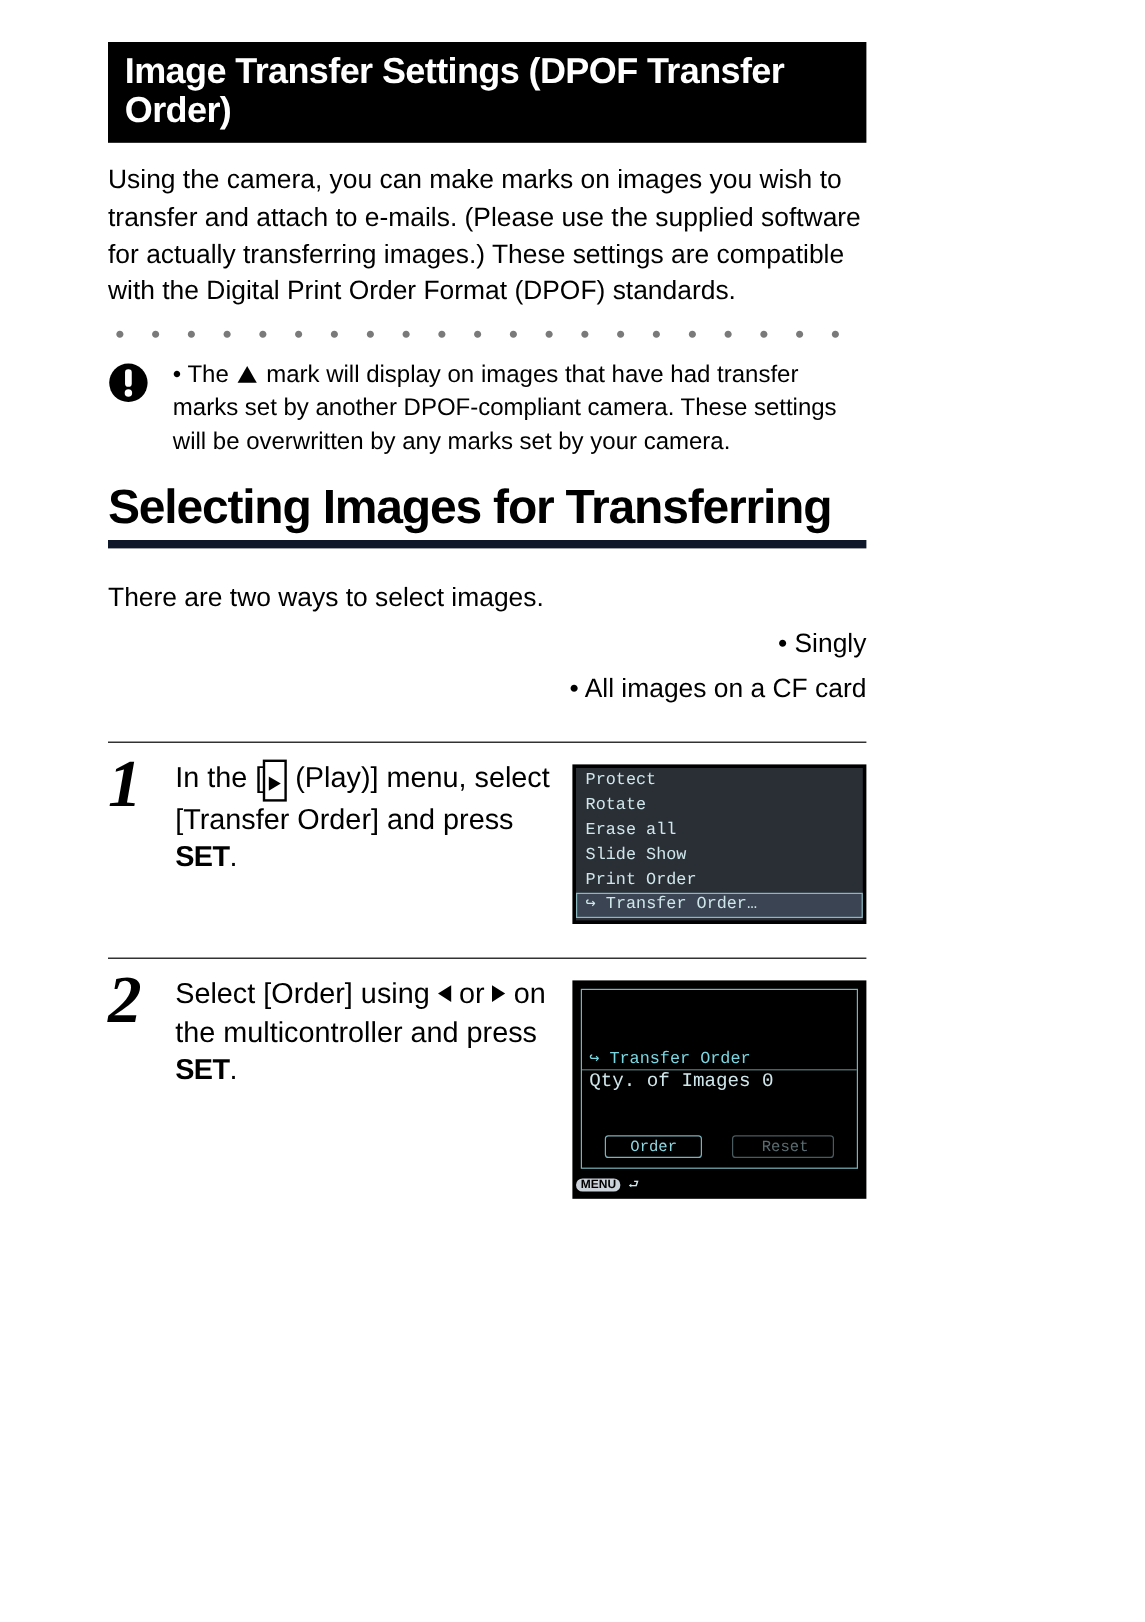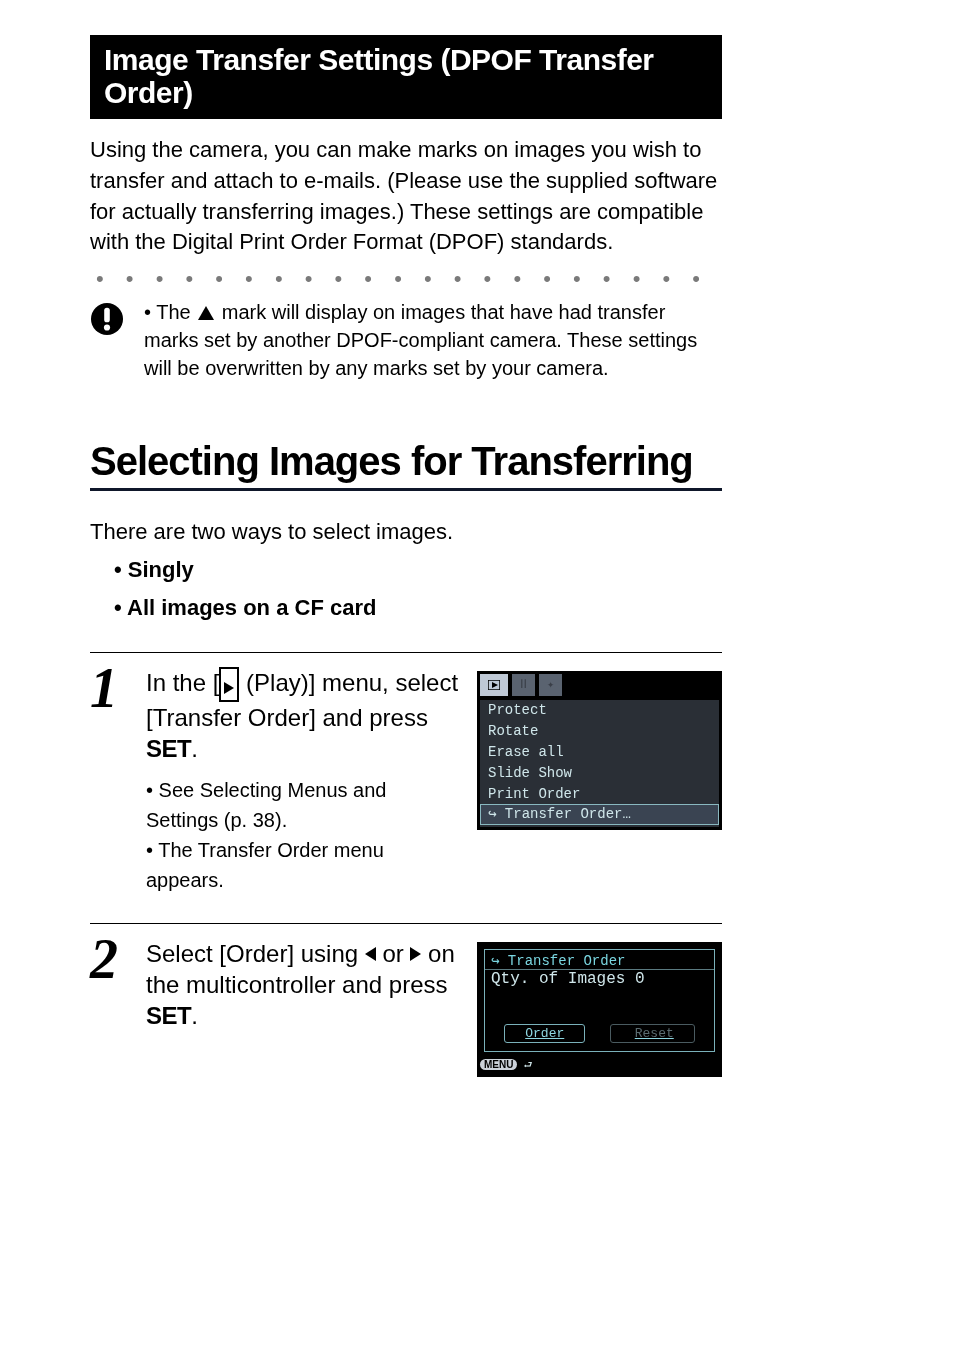--- a/index.html
+++ b/index.html
@@ -65,8 +65,8 @@
     margin: 0 2px;
   }
   .big-title-wrap {
-    margin-top: 58px;
-    border-bottom: 3px solid #0f172a;
+    margin-top: 20px;
+    border-bottom: 7px solid #0f172a;
     padding-bottom: 6px;
   }
   .big-title {

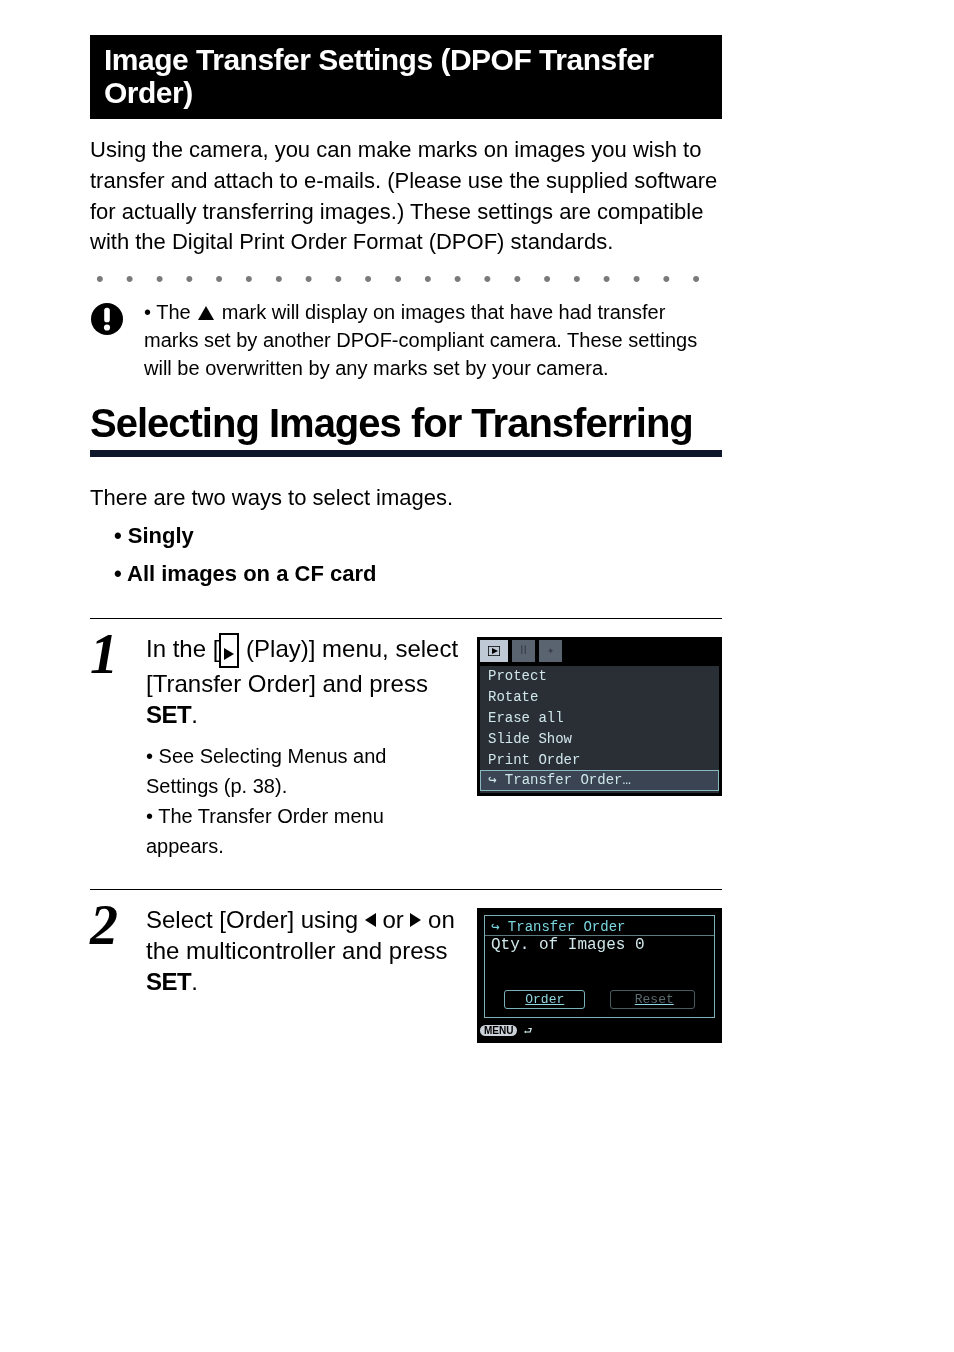--- a/index.html
+++ b/index.html
@@ -84,8 +84,9 @@
     margin: 0 0 26px 24px;
     padding: 0;
     font-size: 22px;
-    font-weight: 700;
+    font-weight: 400;
     line-height: 1.7;
+    text-align: right;
   }
   .plain-list li { list-style: none; }
   .plain-list li::before {

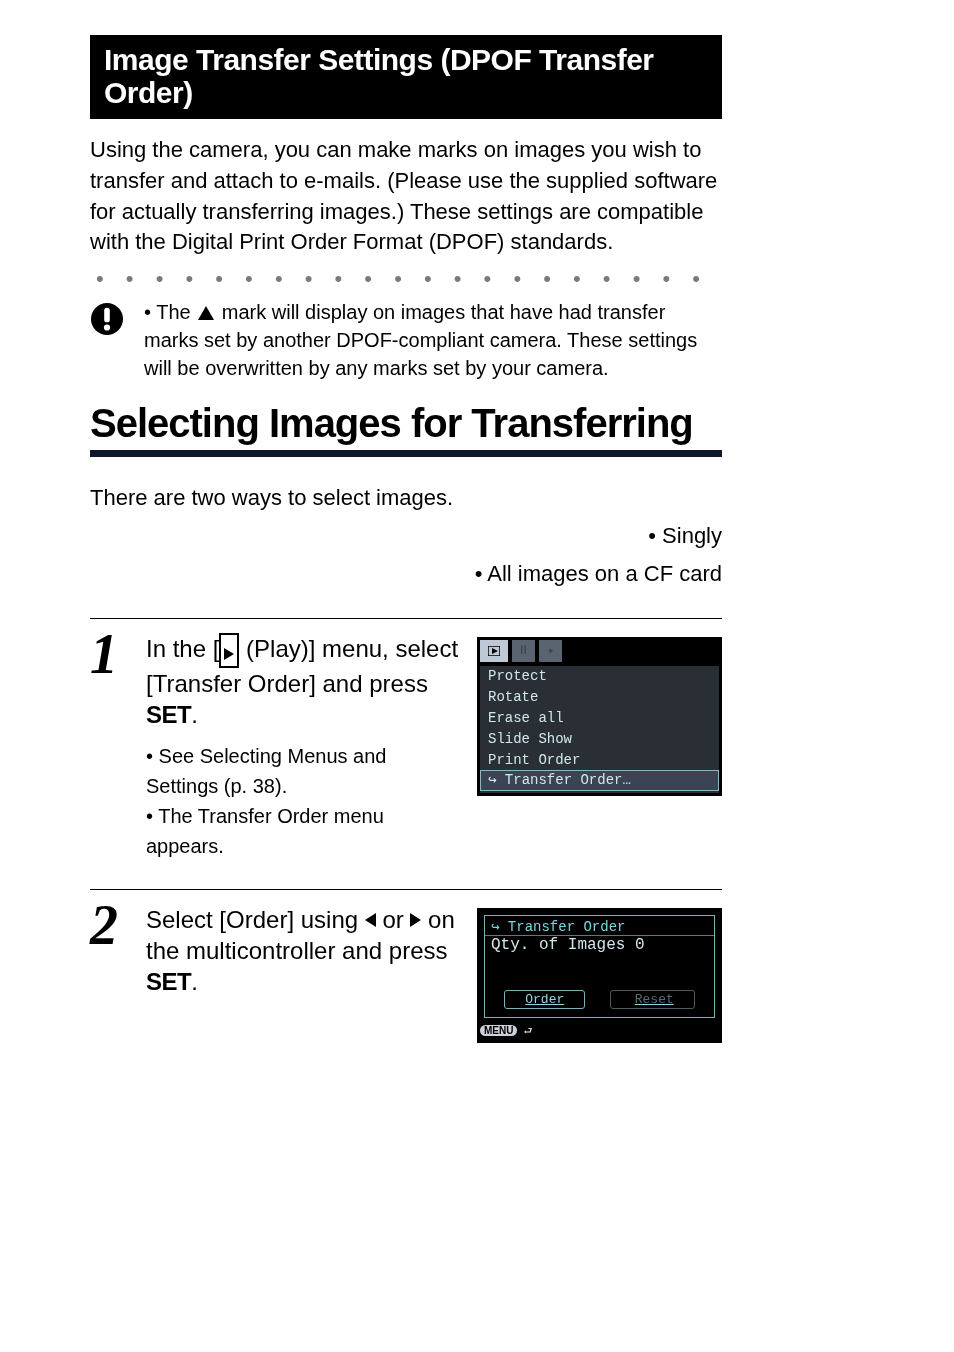--- a/index.html
+++ b/index.html
@@ -296,16 +296,6 @@
       </ul>
     </div>
     <div class="lcd">
-      <div class="tabs">
-        <span class="tab active">
-            <svg width="12" height="10">
-              <rect x="0" y="0" width="12" height="10" fill="none" stroke="#000" stroke-width="1.5"></rect>
-              <polygon points="4,2 4,8 10,5" fill="#000"></polygon>
-            </svg>
-          </span>
-        <span class="tab">ⅠⅠ</span>
-        <span class="tab">✦</span>
-      </div>
       <div class="menu-area">
         <div class="mitem">Protect</div>
         <div class="mitem">Rotate</div>

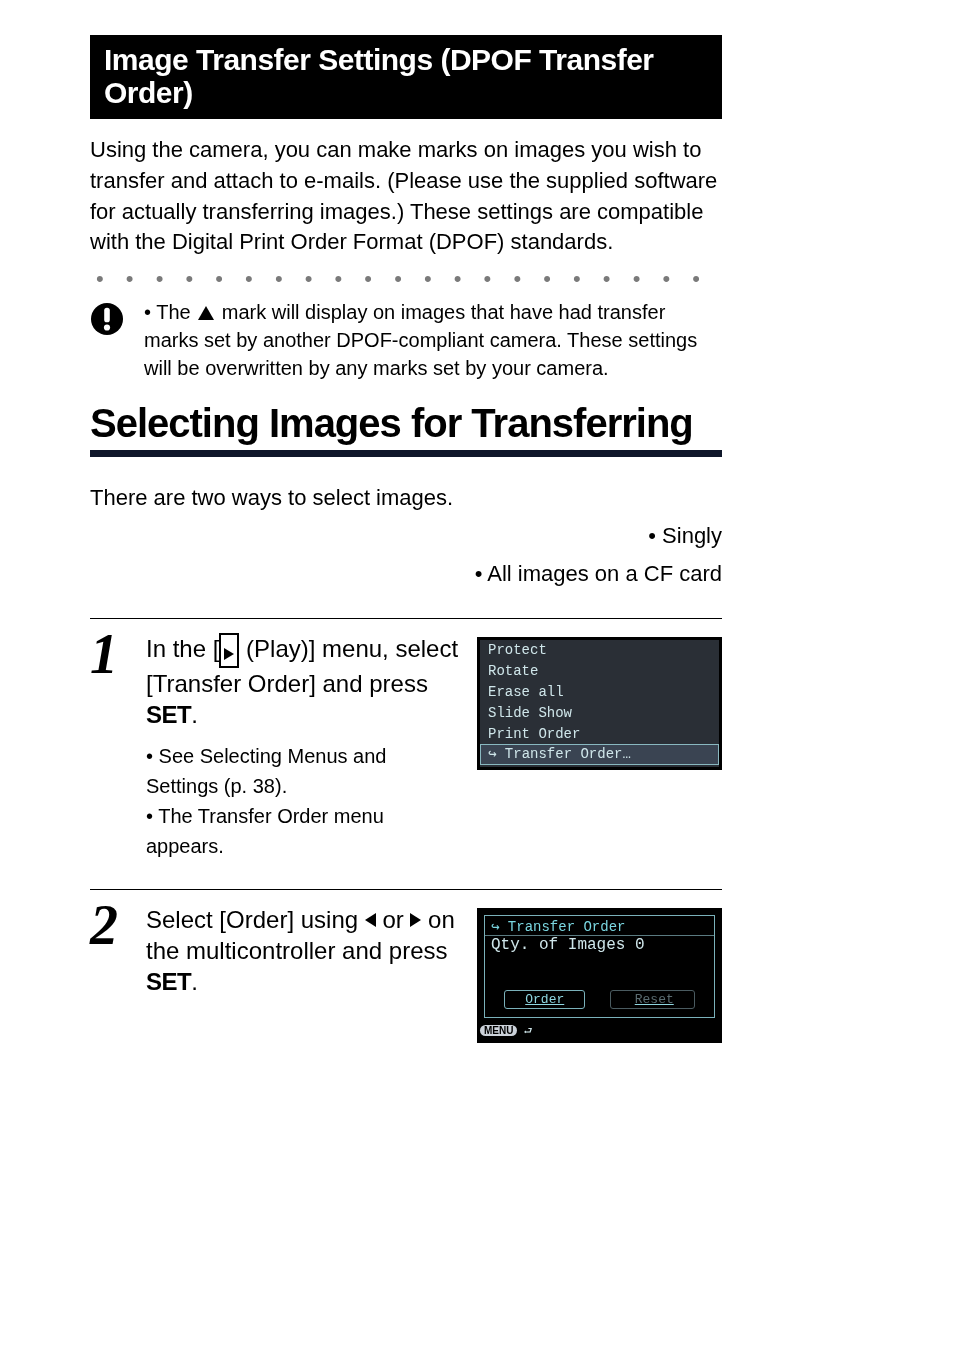--- a/index.html
+++ b/index.html
@@ -290,10 +290,6 @@
       <div class="step-head">
         <span>In the [</span><span class="play-box"><span class="play-tri"></span></span><span> (Play)] menu, select [Transfer Order] and press </span><span class="set">SET</span><span>.</span>
       </div>
-      <ul class="step-sub">
-        <li>See Selecting Menus and Settings (p. 38).</li>
-        <li>The Transfer Order menu appears.</li>
-      </ul>
     </div>
     <div class="lcd">
       <div class="menu-area">

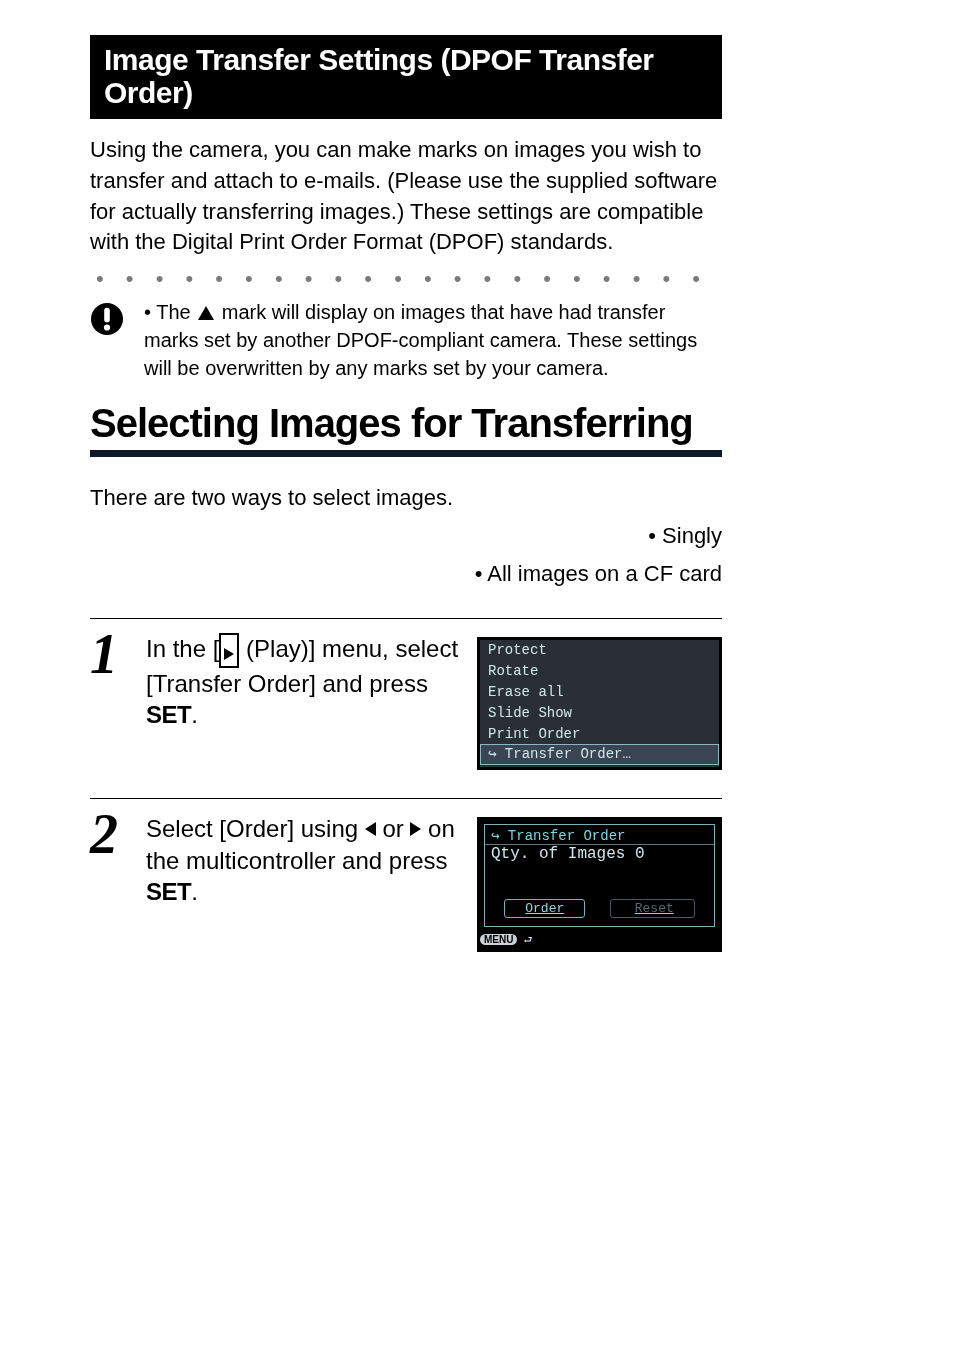--- a/index.html
+++ b/index.html
@@ -212,6 +212,7 @@
     color: #7ad6e0;
     padding: 2px 6px 0 6px;
     font-size: 14px;
+    margin-top: 47px;
   }
   .lcd2-line {
     color: #cfe6ea;

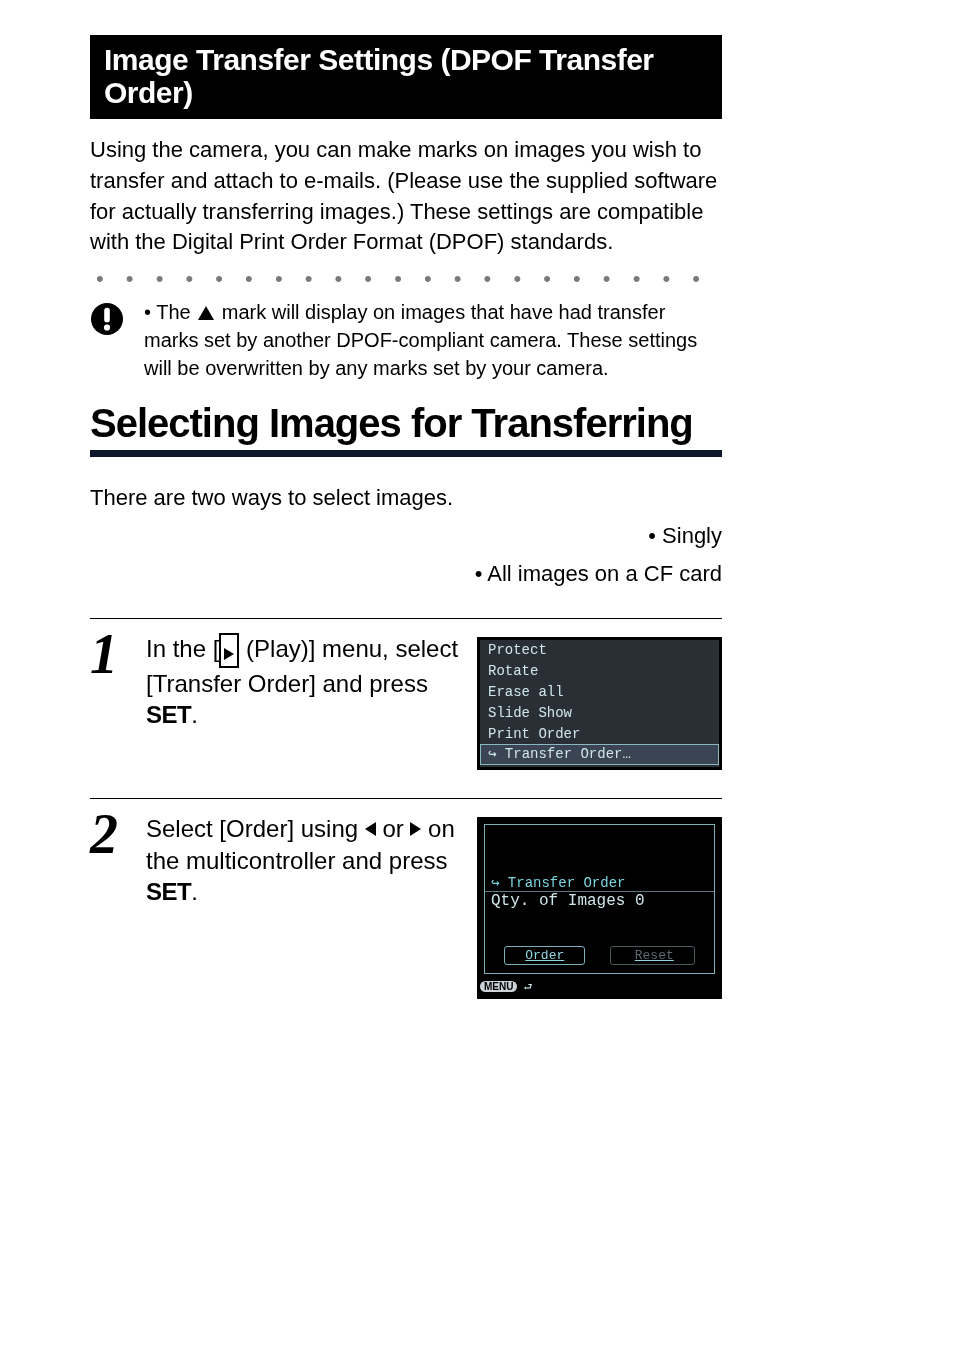--- a/index.html
+++ b/index.html
@@ -225,7 +225,6 @@
     gap: 14px;
     padding: 36px 14px 6px 14px;
     justify-content: space-around;
-    text-decoration: underline;
   }
   .lcd2-btn {
     border: 1px solid #7ab1ba;

